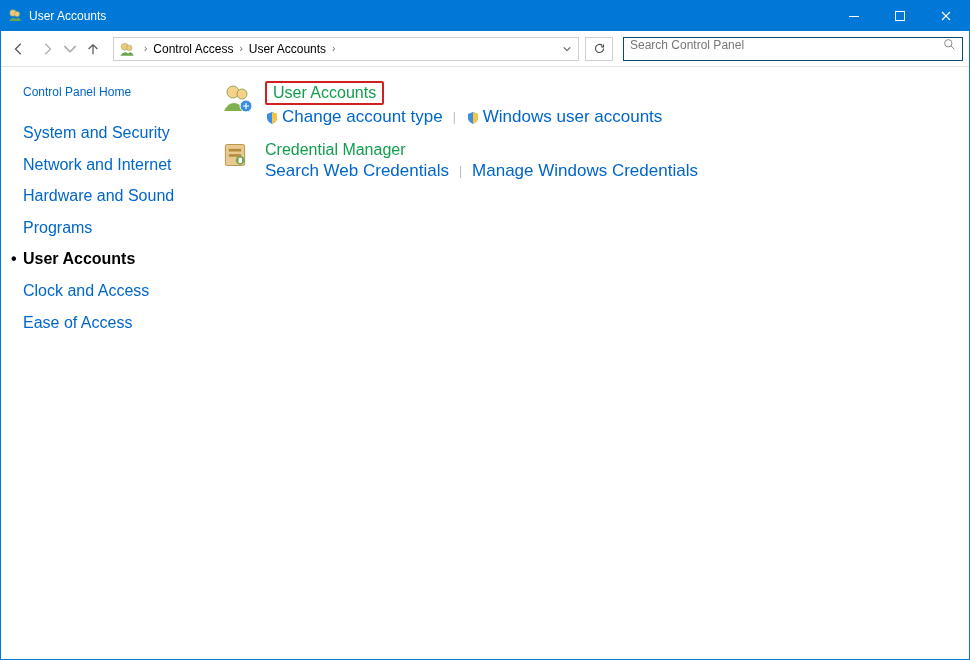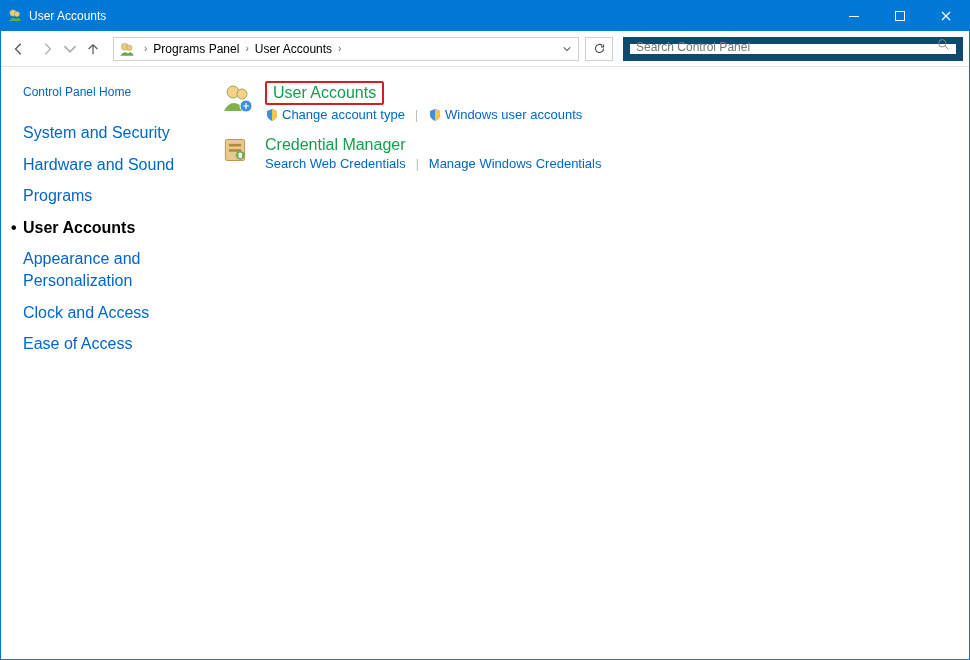--- a/index.html
+++ b/index.html
@@ -240,7 +240,7 @@
         </svg>
     </span>
     <span class="addr-chev">›</span>
-    <span class="addr-seg">Programs Panel</span>
+    <span class="addr-seg">Control Access</span>
     <span class="addr-chev">›</span>
     <span class="addr-seg">User Accounts</span>
     <span class="addr-chev">›</span>

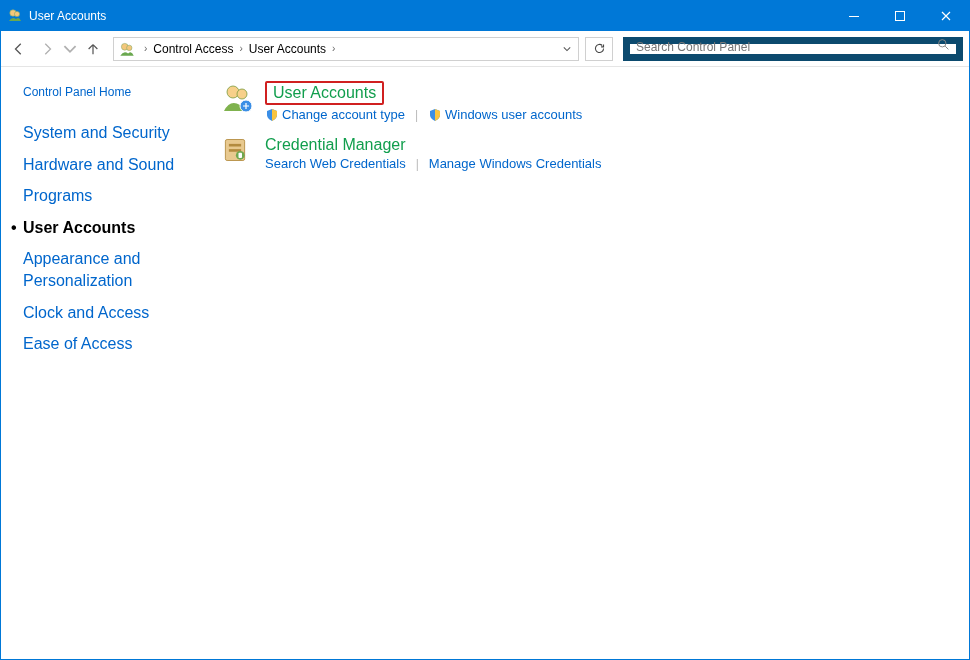--- a/index.html
+++ b/index.html
@@ -83,9 +83,9 @@
 }
 .searchbar {
   width: 340px; height: 24px;
-  border: 7px solid #0c4a6e;
+  border: 1px solid #0c4a6e;
   margin-left: 6px;
-  display: flex; align-items: flex-end;
+  display: flex; align-items: flex-start;
   padding: 0 6px;
 }
 .searchbar input {

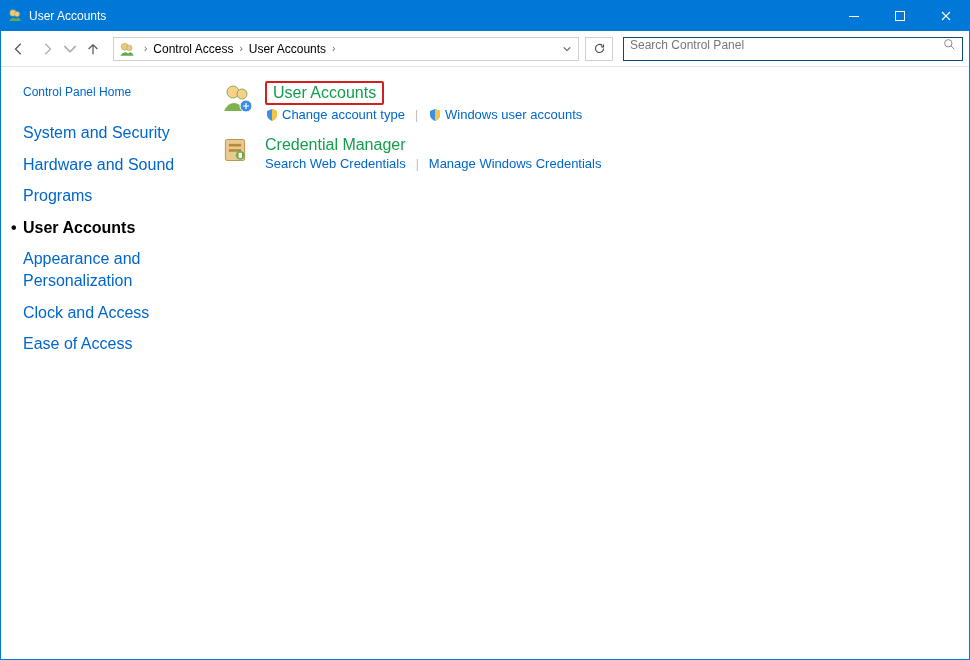--- a/index.html
+++ b/index.html
@@ -164,7 +164,7 @@
 .sublinks a {
   color: #0066cc;
   text-decoration: none;
-  font-size: 13px;
+  font-size: 17px;
   cursor: pointer;
   display: inline-flex;
   align-items: center;

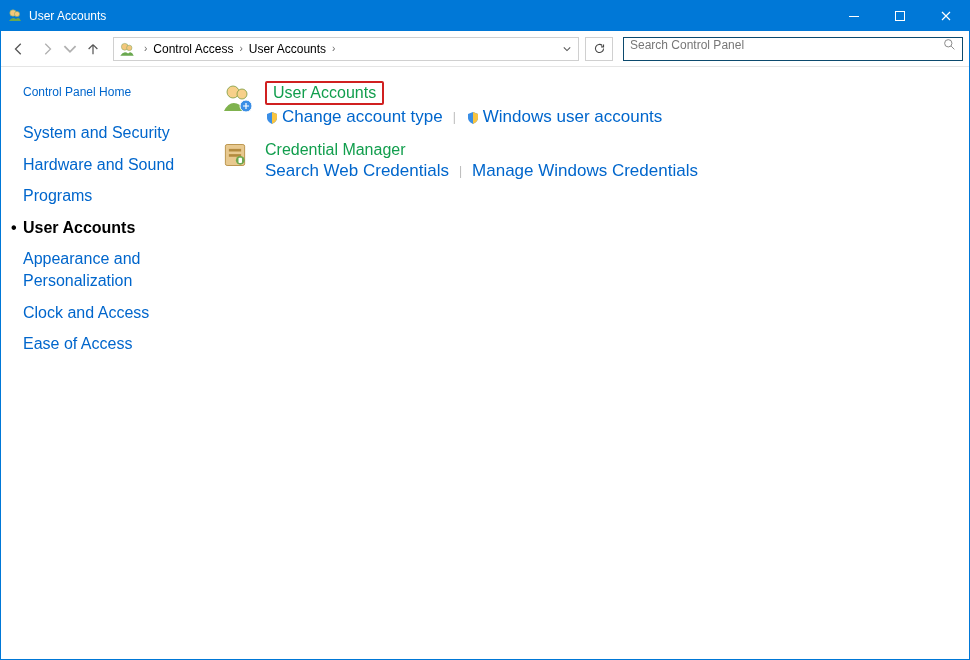--- a/index.html
+++ b/index.html
@@ -274,6 +274,7 @@
     <div class="cphome">Control Panel Home</div>
     <ul>
       <li>System and Security</li>
+      <li>Network and Internet</li>
       <li>Hardware and Sound</li>
       <li>Programs</li>
       <li class="active">User Accounts</li>

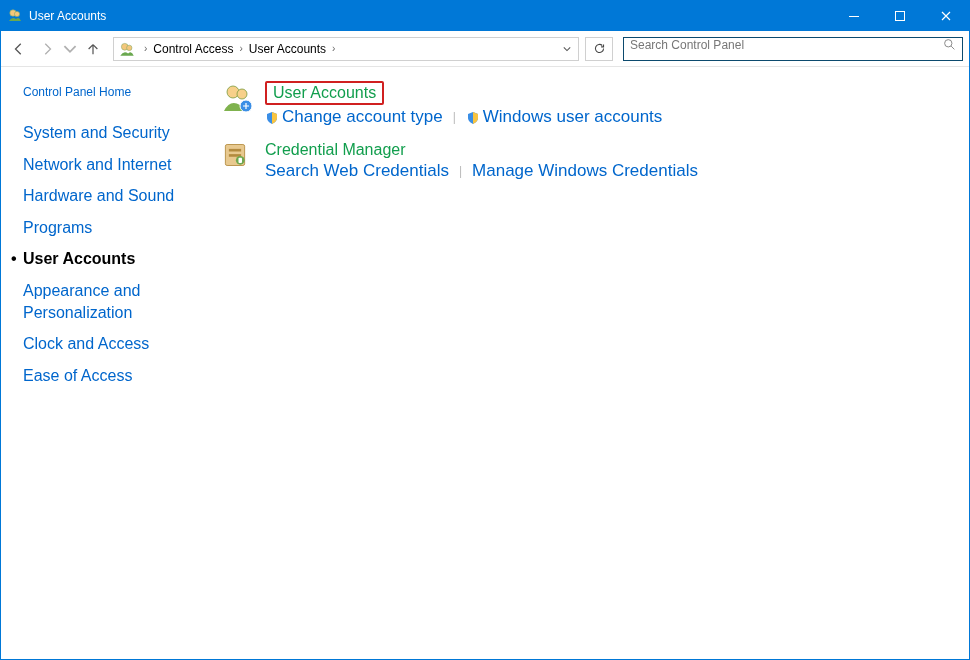--- a/index.html
+++ b/index.html
@@ -278,7 +278,6 @@
       <li>Hardware and Sound</li>
       <li>Programs</li>
       <li class="active">User Accounts</li>
-      <li style="max-width:120px;">Appearance and Personalization</li>
       <li>Clock and Access</li>
       <li>Ease of Access</li>
     </ul>

